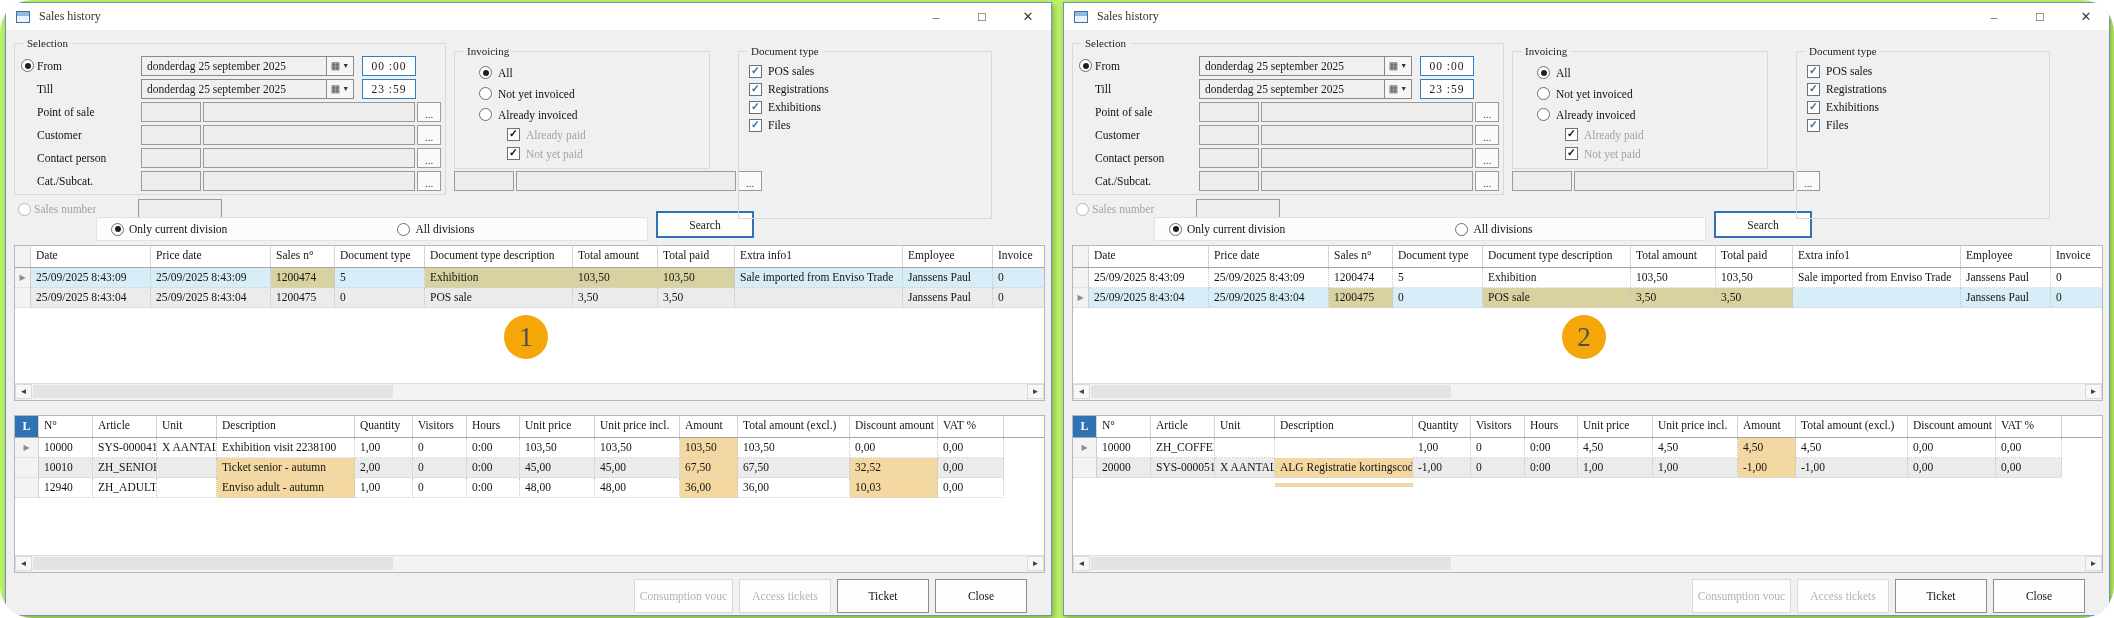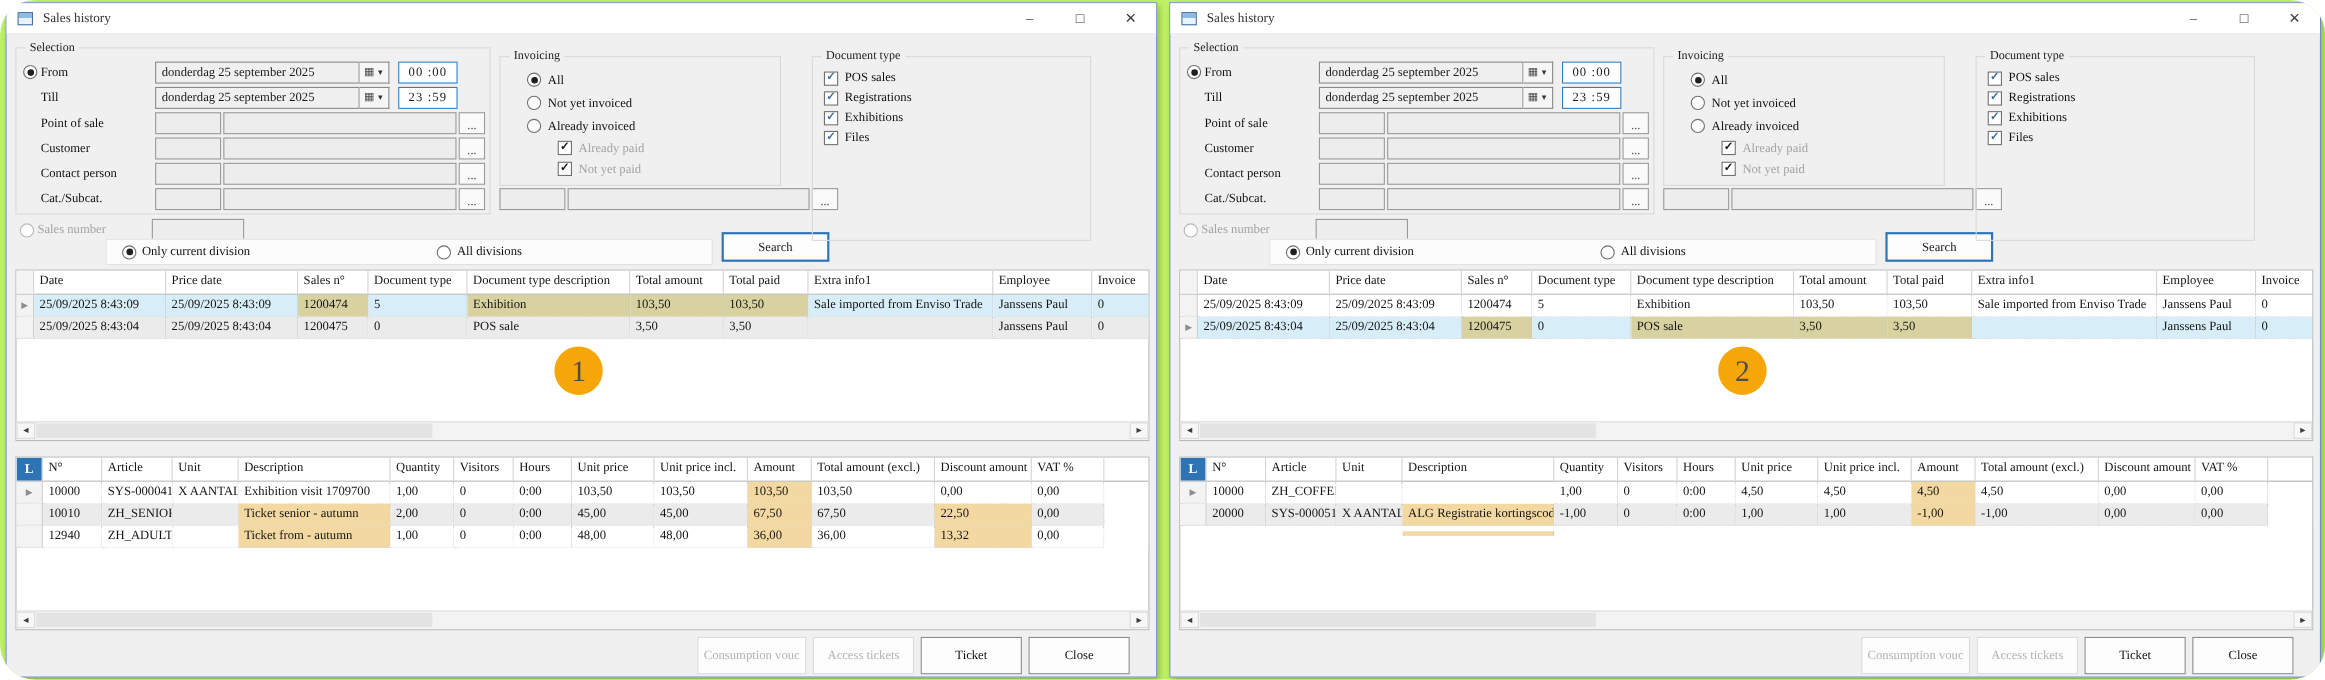--- a/index.html
+++ b/index.html
@@ -288,7 +288,7 @@
           <div class="td" style="flex: 0 0 54px;">10000</div>
           <div class="td" style="flex: 0 0 64px;">SYS-000041</div>
           <div class="td" style="flex: 0 0 60px;">X AANTAL</div>
-          <div class="td" style="flex: 0 0 138px;">Exhibition visit 1709700</div>
+          <div class="td" style="flex: 0 0 138px;">Exhibition visit 2238100</div>
           <div class="td" style="flex: 0 0 58px;">1,00</div>
           <div class="td" style="flex: 0 0 54px;">0</div>
           <div class="td" style="flex: 0 0 53px;">0:00</div>

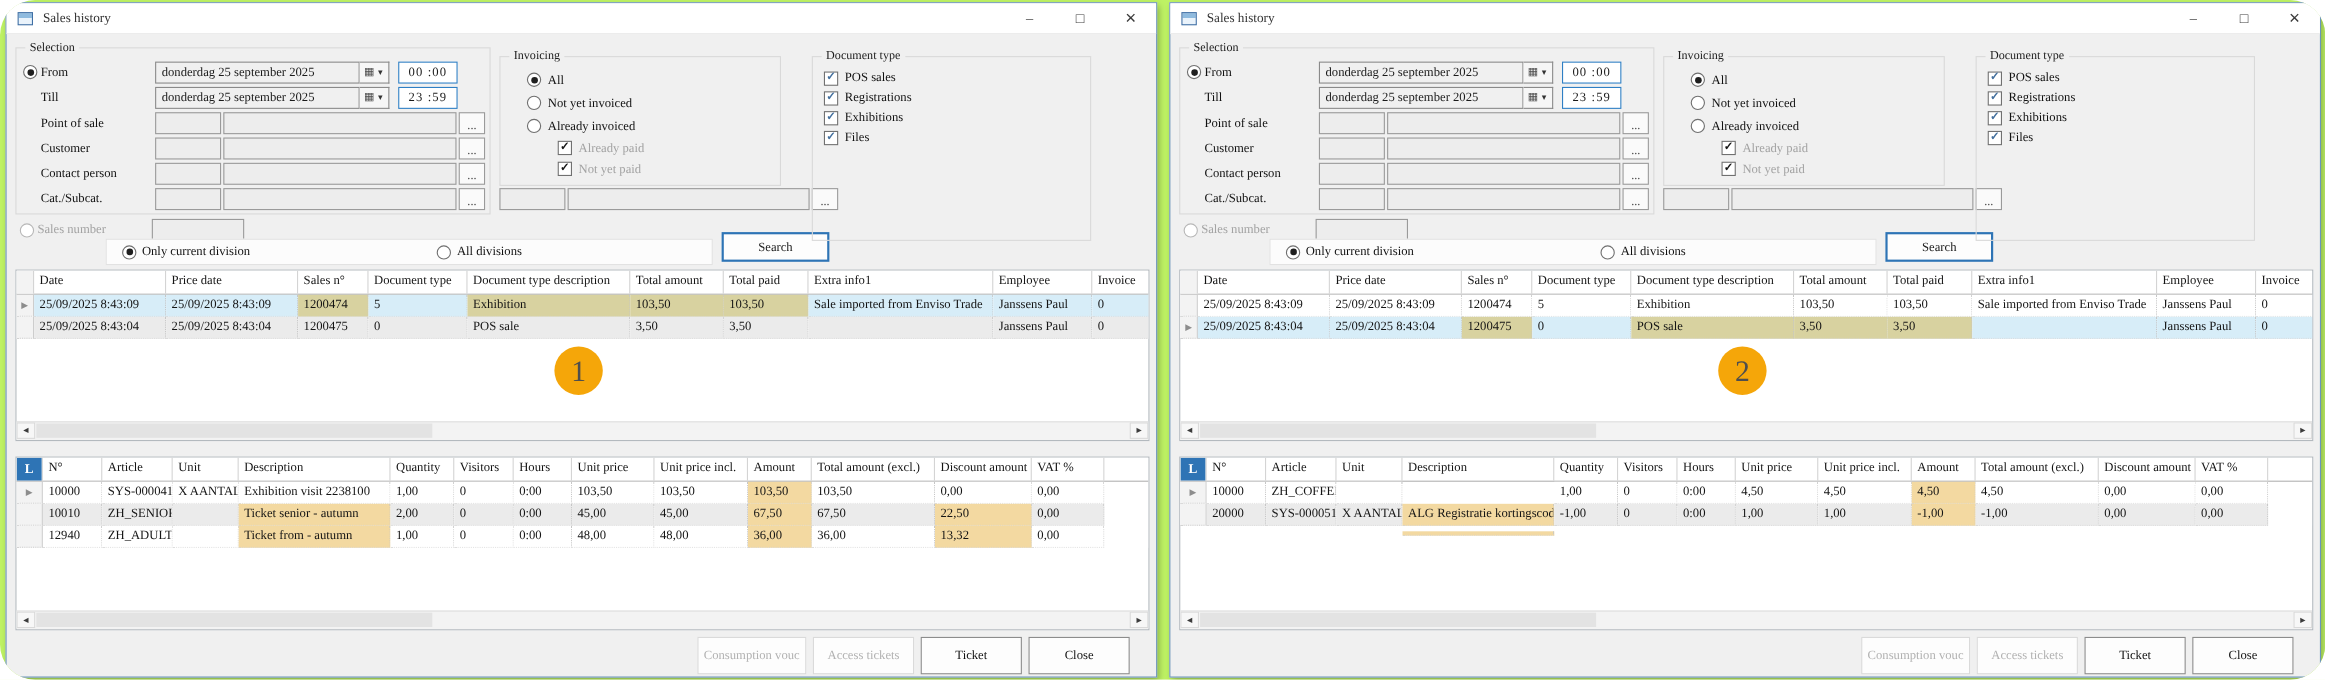--- a/index.html
+++ b/index.html
@@ -312,7 +312,7 @@
           <div class="td" style="flex: 0 0 85px;">45,00</div>
           <div class="td tan2" style="flex: 0 0 58px;">67,50</div>
           <div class="td" style="flex: 0 0 112px;">67,50</div>
-          <div class="td tan2" style="flex: 0 0 88px;">22,50</div>
+          <div class="td tan2" style="flex: 0 0 88px;">32,52</div>
           <div class="td" style="flex: 0 0 66px;">0,00</div>
         </div>
         <div class="gtr">

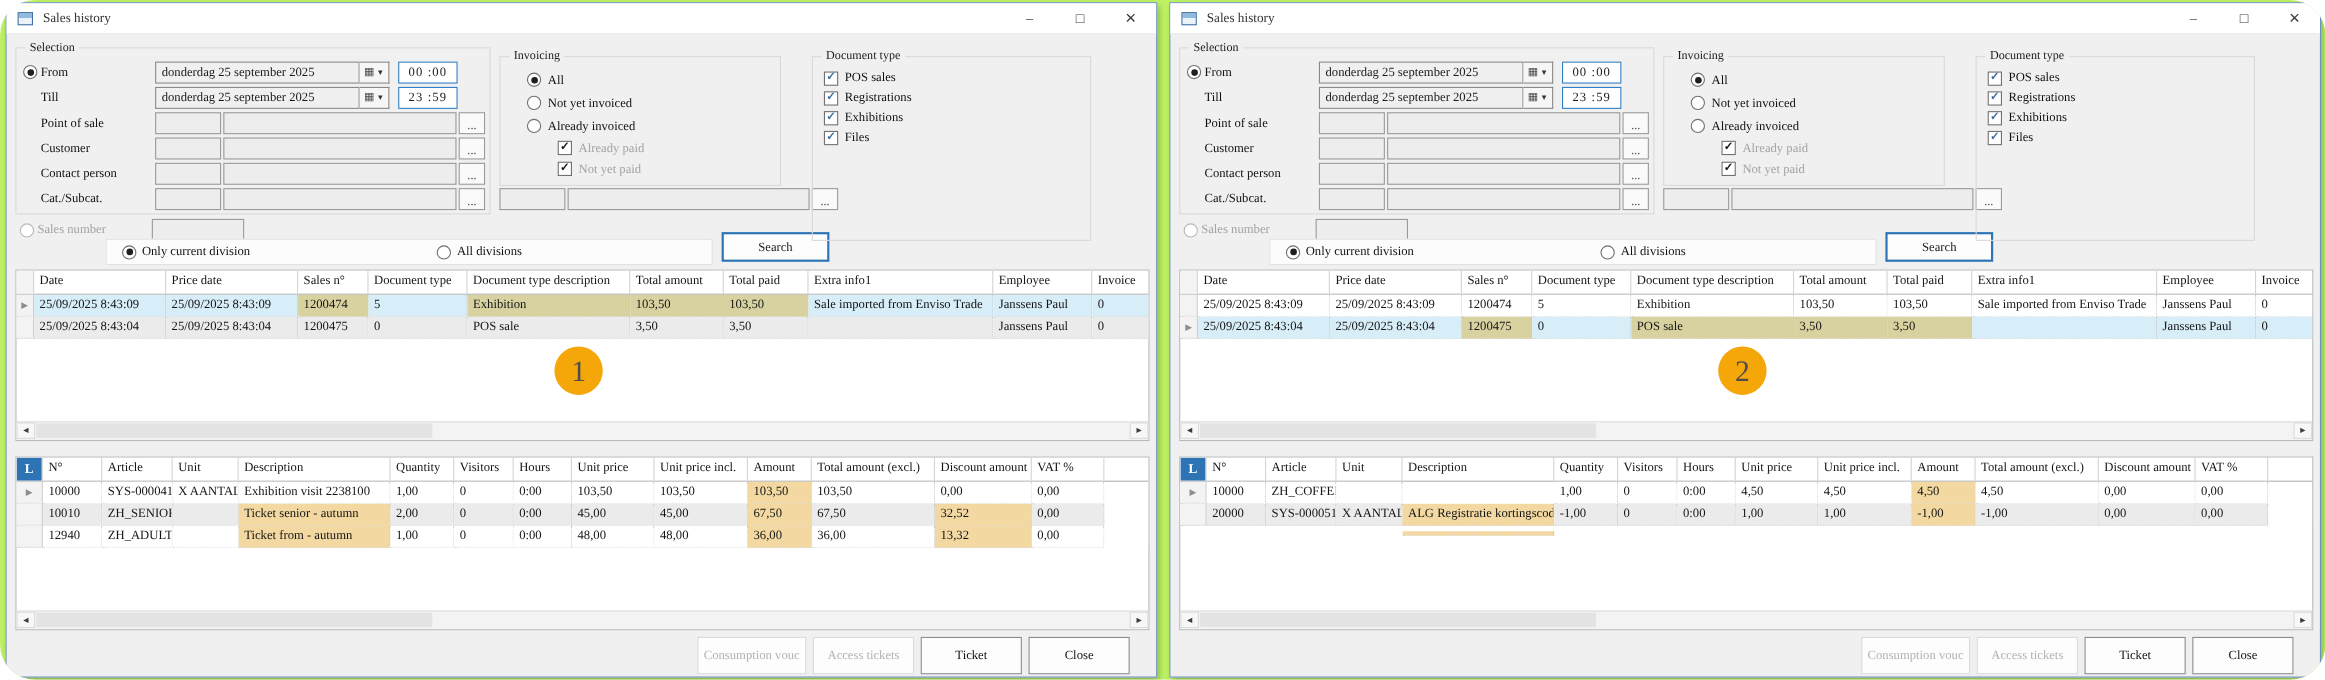--- a/index.html
+++ b/index.html
@@ -320,7 +320,7 @@
           <div class="td" style="flex: 0 0 54px;">12940</div>
           <div class="td" style="flex: 0 0 64px;">ZH_ADULT</div>
           <div class="td" style="flex: 0 0 60px;"></div>
-          <div class="td tan2" style="flex: 0 0 138px;">Ticket from - autumn</div>
+          <div class="td tan2" style="flex: 0 0 138px;">Enviso adult - autumn</div>
           <div class="td" style="flex: 0 0 58px;">1,00</div>
           <div class="td" style="flex: 0 0 54px;">0</div>
           <div class="td" style="flex: 0 0 53px;">0:00</div>

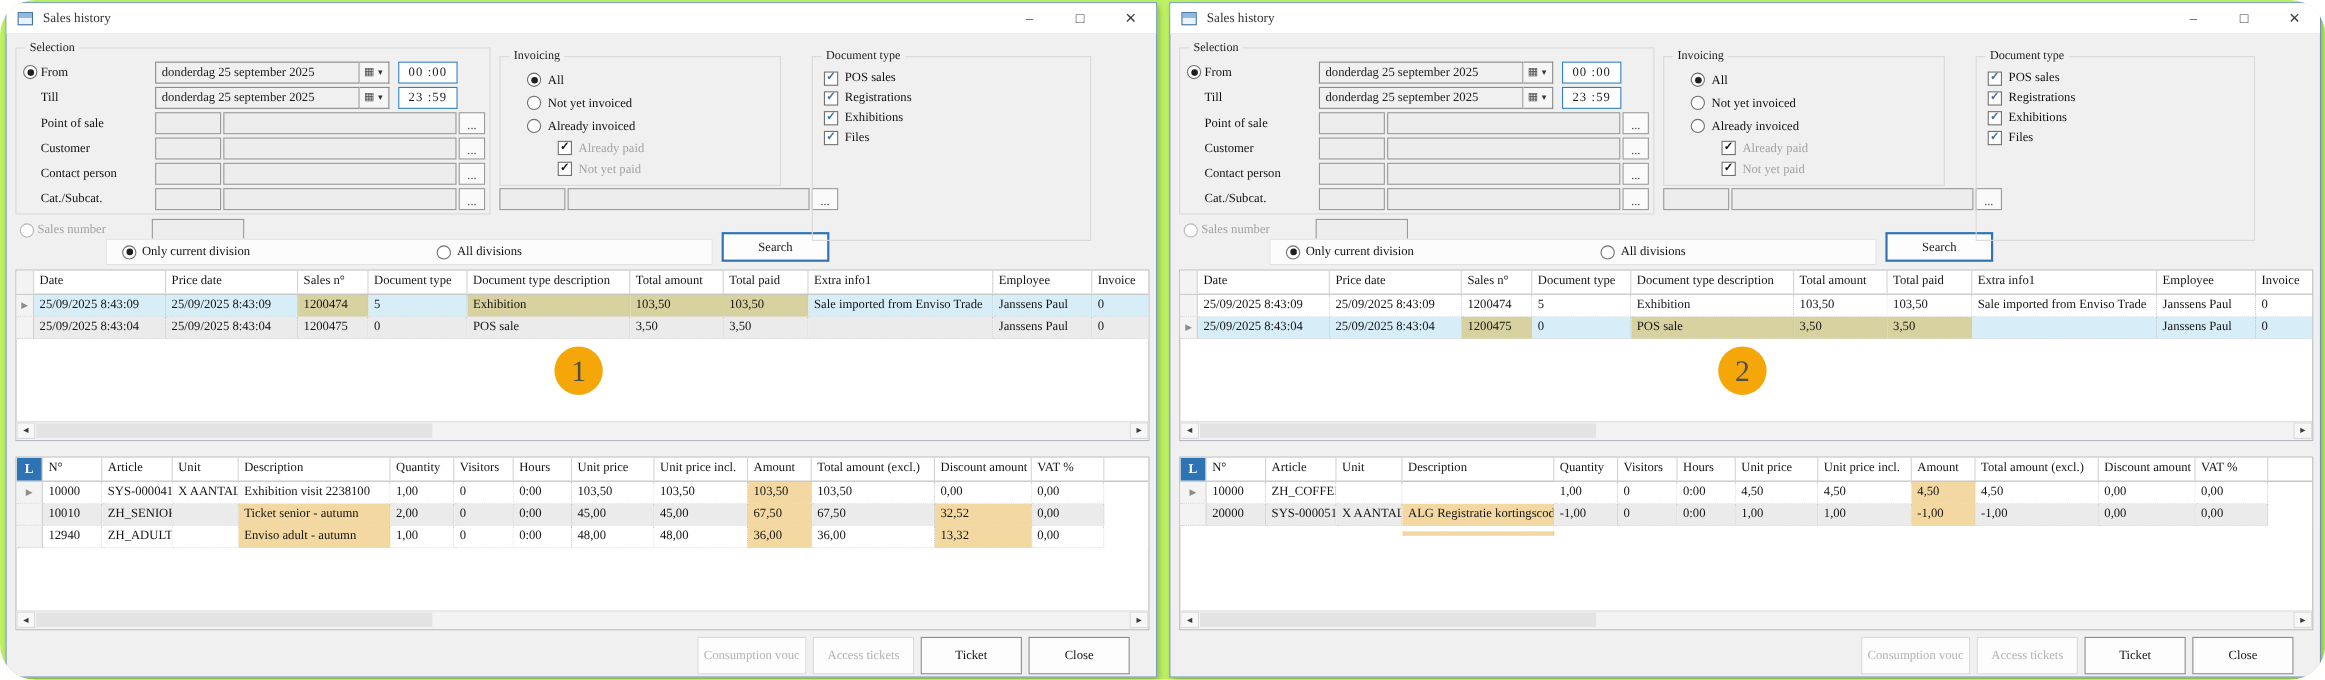--- a/index.html
+++ b/index.html
@@ -328,7 +328,7 @@
           <div class="td" style="flex: 0 0 85px;">48,00</div>
           <div class="td tan2" style="flex: 0 0 58px;">36,00</div>
           <div class="td" style="flex: 0 0 112px;">36,00</div>
-          <div class="td tan2" style="flex: 0 0 88px;">13,32</div>
+          <div class="td tan2" style="flex: 0 0 88px;">10,03</div>
           <div class="td" style="flex: 0 0 66px;">0,00</div>
         </div>
         <div class="scroll">

